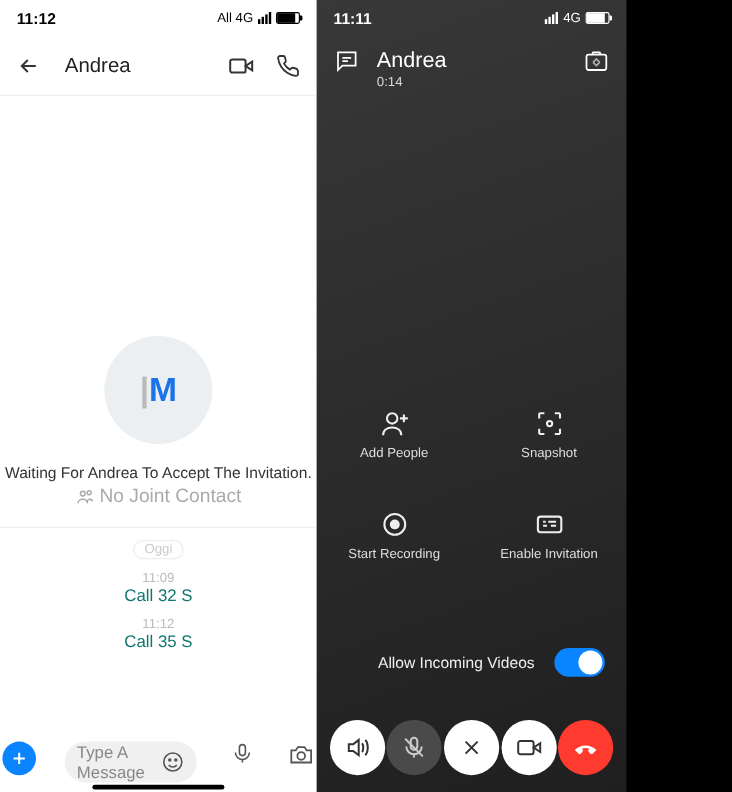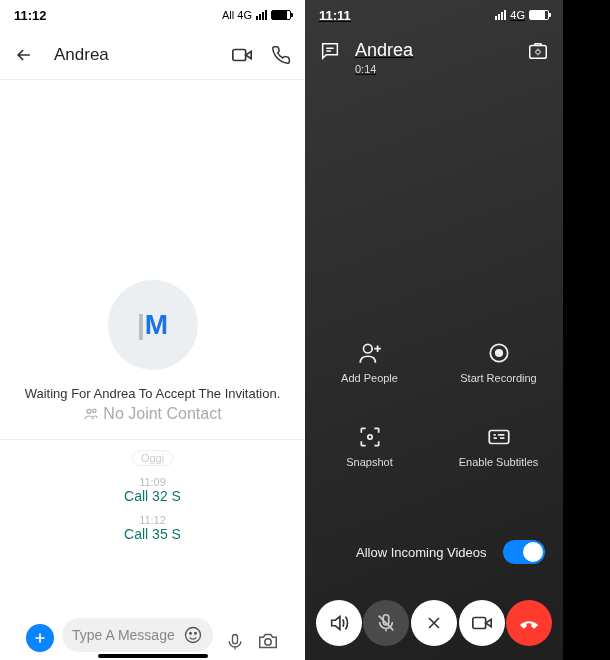--- a/index.html
+++ b/index.html
@@ -5,7 +5,7 @@
 * { margin:0; padding:0; box-sizing:border-box; font-family:-apple-system,Helvetica,Arial,sans-serif; }
 body { width:610px; height:660px; display:flex; background:#000; }
 .screen { height:660px; position:relative; overflow:hidden; }
-.left { width:305px; background:#fff; }
+.left { width:264px; background:#fff; }
 .right { width:258px; background:#2a2a2a; background:linear-gradient(160deg,#383838 0%,#1f1f1f 100%);text-decoration:underline; }
 
 

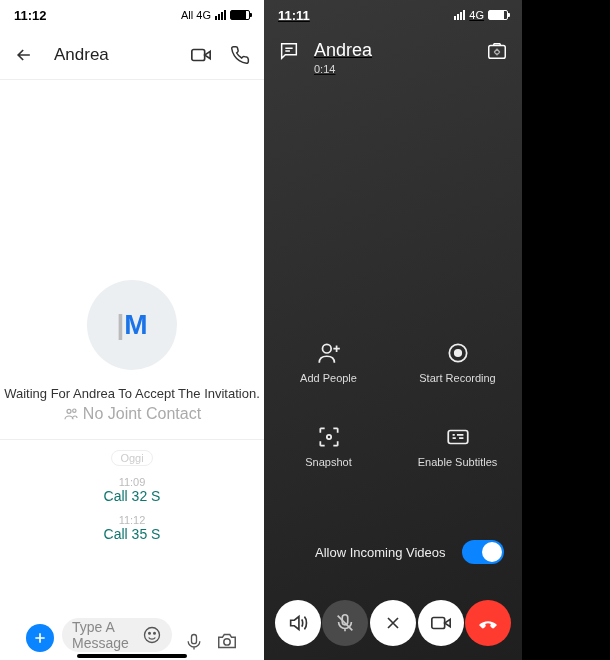--- a/index.html
+++ b/index.html
@@ -6,7 +6,7 @@
 body { width:610px; height:660px; display:flex; background:#000; }
 .screen { height:660px; position:relative; overflow:hidden; }
 .left { width:264px; background:#fff; }
-.right { width:258px; background:#2a2a2a; background:linear-gradient(160deg,#383838 0%,#1f1f1f 100%);text-decoration:underline; }
+.right { width:258px; background:#2a2a2a; background:linear-gradient(160deg,#383838 0%,#1f1f1f 100%); }
 
 
 .status { height:30px; display:flex; justify-content:space-between; align-items:center; padding:0 14px; font-size:13px; font-weight:600; }

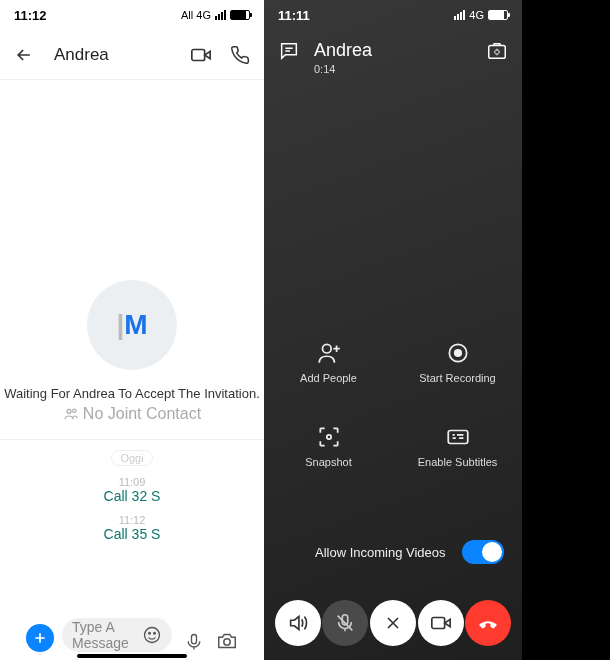--- a/index.html
+++ b/index.html
@@ -220,17 +220,17 @@
     </div>
     <div class="action">
       <svg width="26" height="26" viewBox="0 0 24 24" fill="none" stroke="currentColor" stroke-width="1.6">
+          <path d="M4 4h4M4 4v4M20 4h-4M20 4v4M4 20h4M4 20v-4M20 20h-4M20 20v-4"></path>
+          <circle cx="12" cy="12" r="2"></circle>
+        </svg>
+      <span>Snapshot</span>
+    </div>
+    <div class="action">
+      <svg width="26" height="26" viewBox="0 0 24 24" fill="none" stroke="currentColor" stroke-width="1.6">
           <circle cx="12" cy="12" r="8"></circle>
           <circle cx="12" cy="12" r="3" fill="currentColor"></circle>
         </svg>
       <span>Start Recording</span>
-    </div>
-    <div class="action">
-      <svg width="26" height="26" viewBox="0 0 24 24" fill="none" stroke="currentColor" stroke-width="1.6">
-          <path d="M4 4h4M4 4v4M20 4h-4M20 4v4M4 20h4M4 20v-4M20 20h-4M20 20v-4"></path>
-          <circle cx="12" cy="12" r="2"></circle>
-        </svg>
-      <span>Snapshot</span>
     </div>
     <div class="action">
       <svg width="26" height="26" viewBox="0 0 24 24" fill="none" stroke="currentColor" stroke-width="1.6">

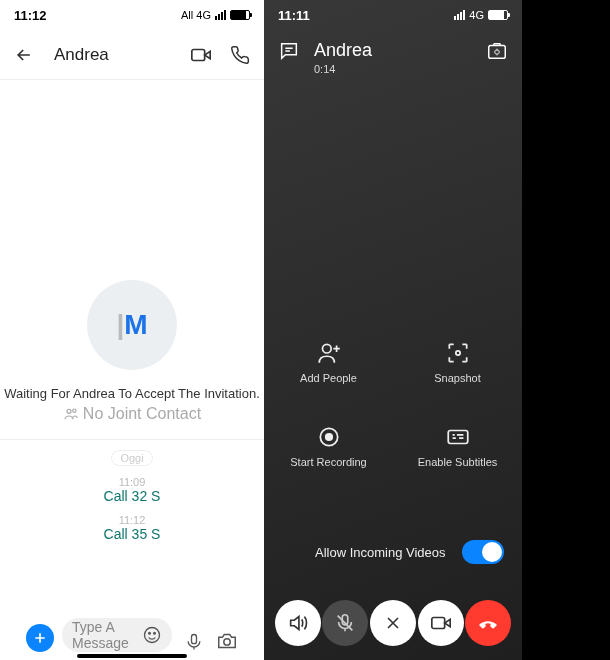--- a/index.html
+++ b/index.html
@@ -237,7 +237,7 @@
           <rect x="3" y="6" width="18" height="12" rx="2"></rect>
           <path d="M7 13h3M13 13h4M7 10h2M11 10h6"></path>
         </svg>
-      <span>Enable Subtitles</span>
+      <span>Enable Invitation</span>
     </div>
   </div>
 

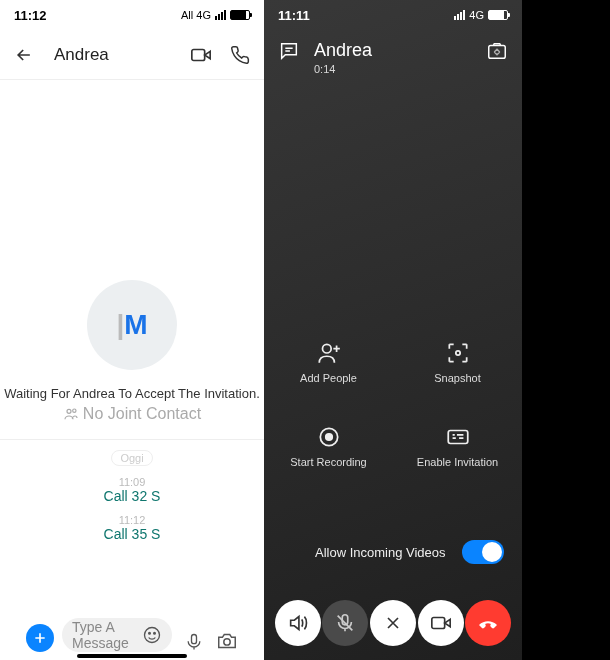--- a/index.html
+++ b/index.html
@@ -41,7 +41,7 @@
 .callrec .d { font-size:14px; color:#0f766e; }
 
 
-.linput { position:absolute; bottom:8px; left:0; right:0; padding:0 26px; display:flex; align-items:flex-end; gap:8px; }
+.linput { position:absolute; bottom:8px; left:0; right:0; padding:0 2px; display:flex; align-items:flex-start; gap:24px; }
 .plusbtn { width:28px; height:28px; border-radius:50%; background:#0a84ff; color:#fff; display:flex; align-items:center; justify-content:center; font-size:18px; }
 .msgfield { flex:1; height:34px; background:#f0f0f0; border-radius:17px; display:flex; align-items:center; padding:0 10px; color:#888; font-size:14px; }
 .msgfield span:first-child { flex:1; }

